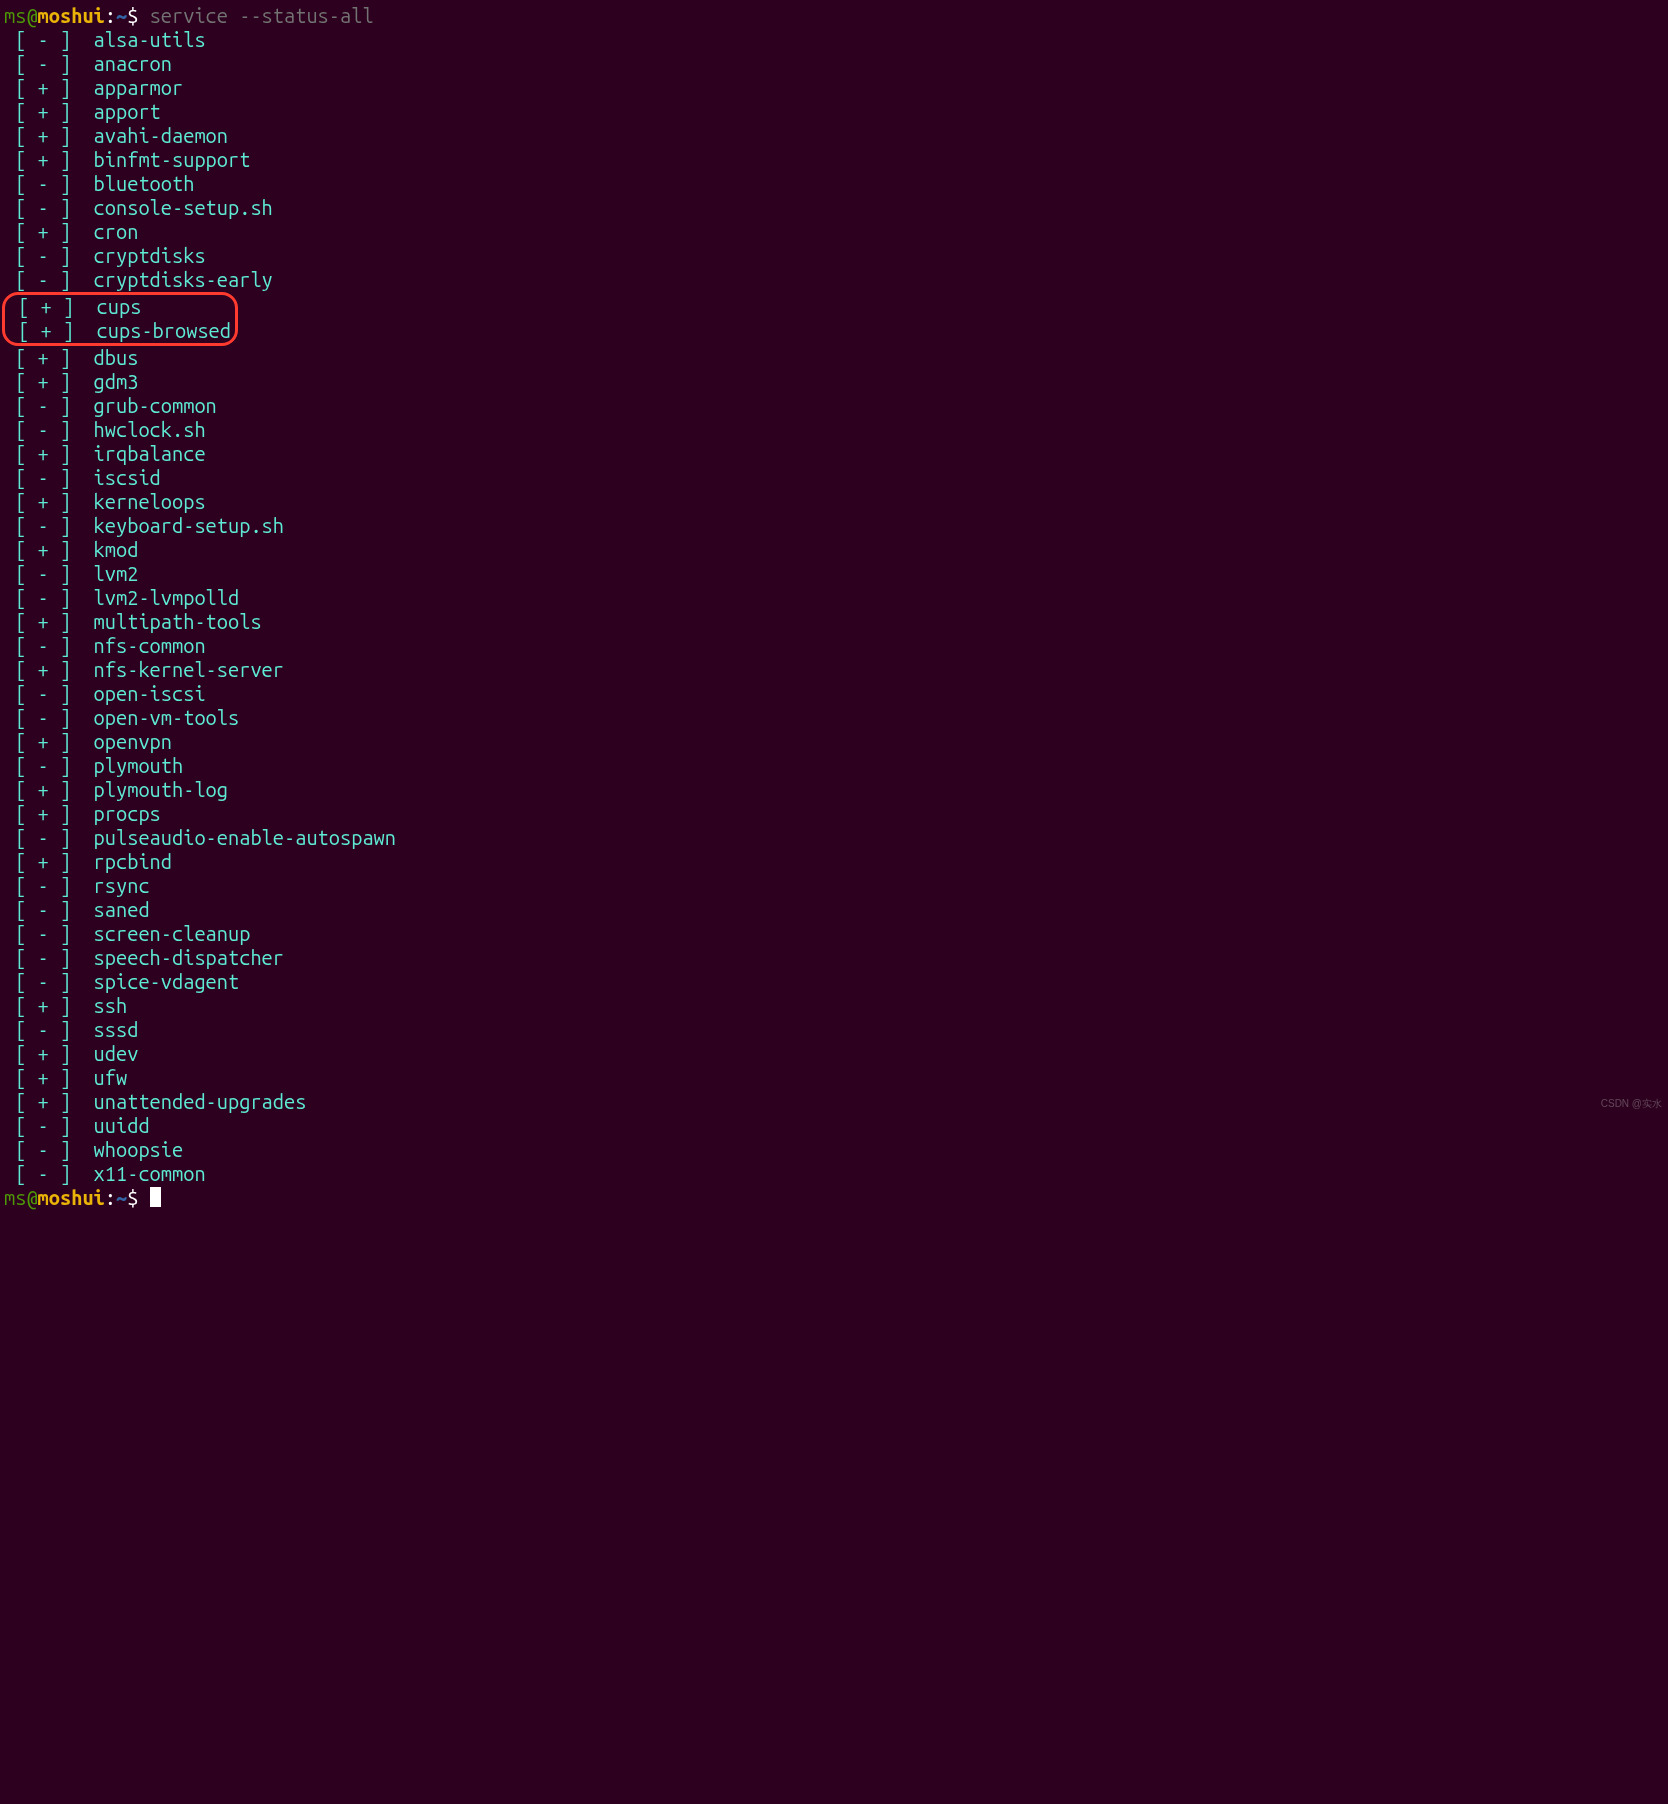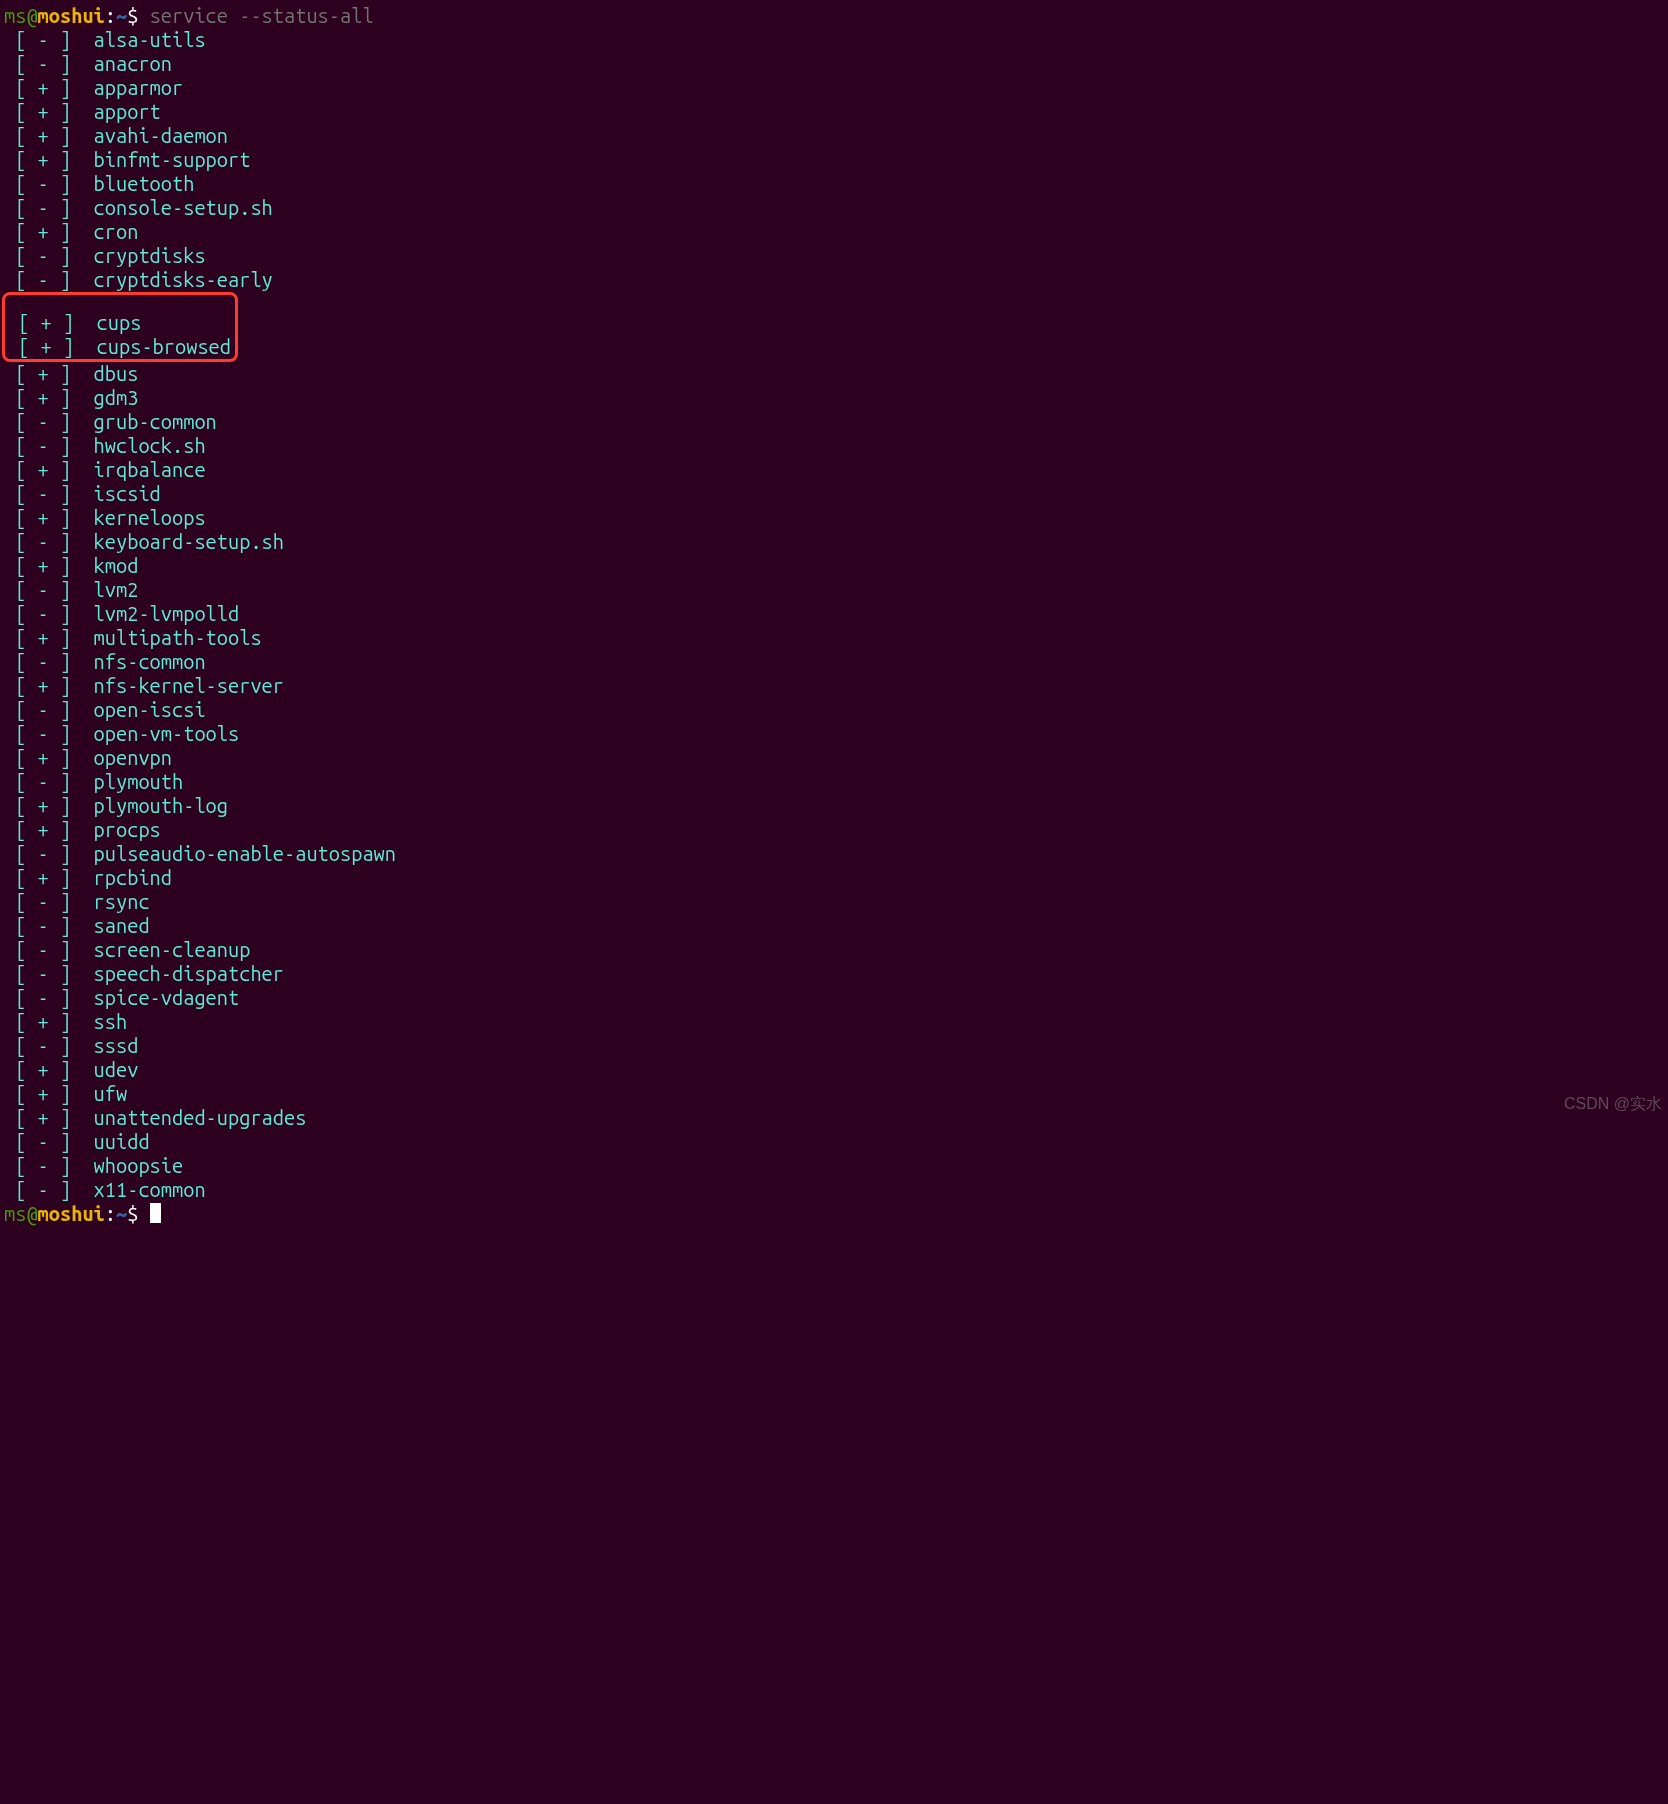--- a/index.html
+++ b/index.html
@@ -25,10 +25,10 @@
   .service-line { color: #5eead4; }
   .highlight-box {
     border: 3px solid #ff3b30;
-    border-radius: 8px;
+    border-radius: 16px;
     display: inline-block;
     margin-left: -2px;
-    padding: 16px 4px 0 2px;
+    padding: 0 4px 0 2px;
   }
   .cursor {
     display: inline-block;

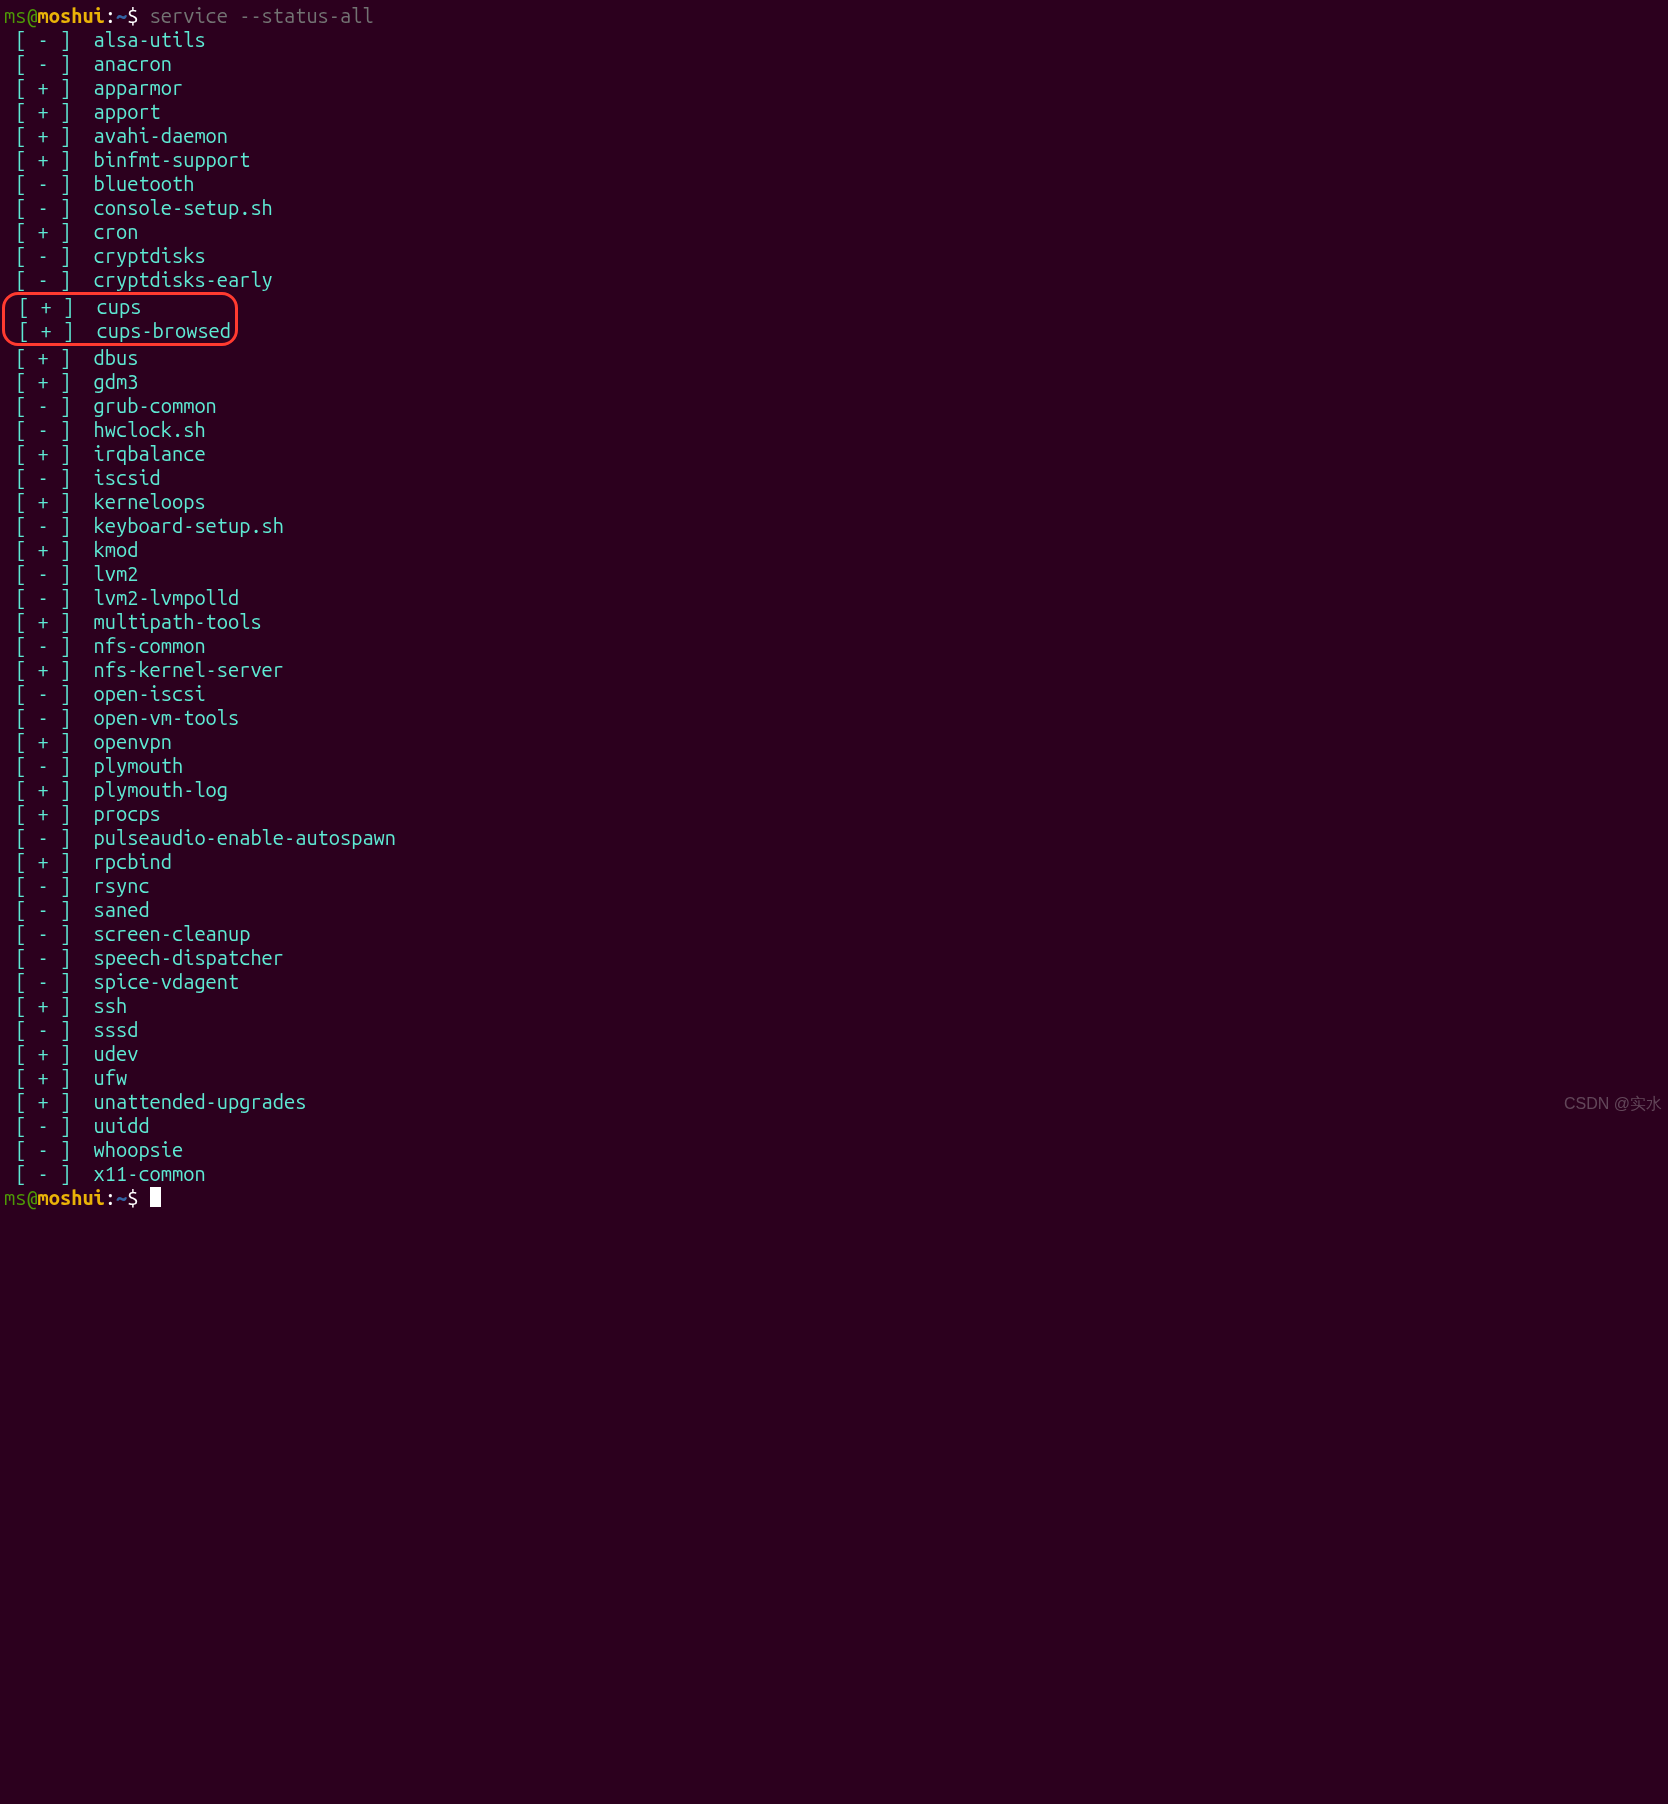--- a/index.html
+++ b/index.html
@@ -43,7 +43,7 @@
     right: 6px;
     bottom: 688px;
     color: rgba(200,200,200,0.35);
-    font-size: 16px;
+    font-size: 10px;
     font-family: sans-serif;
   }
 </style>

